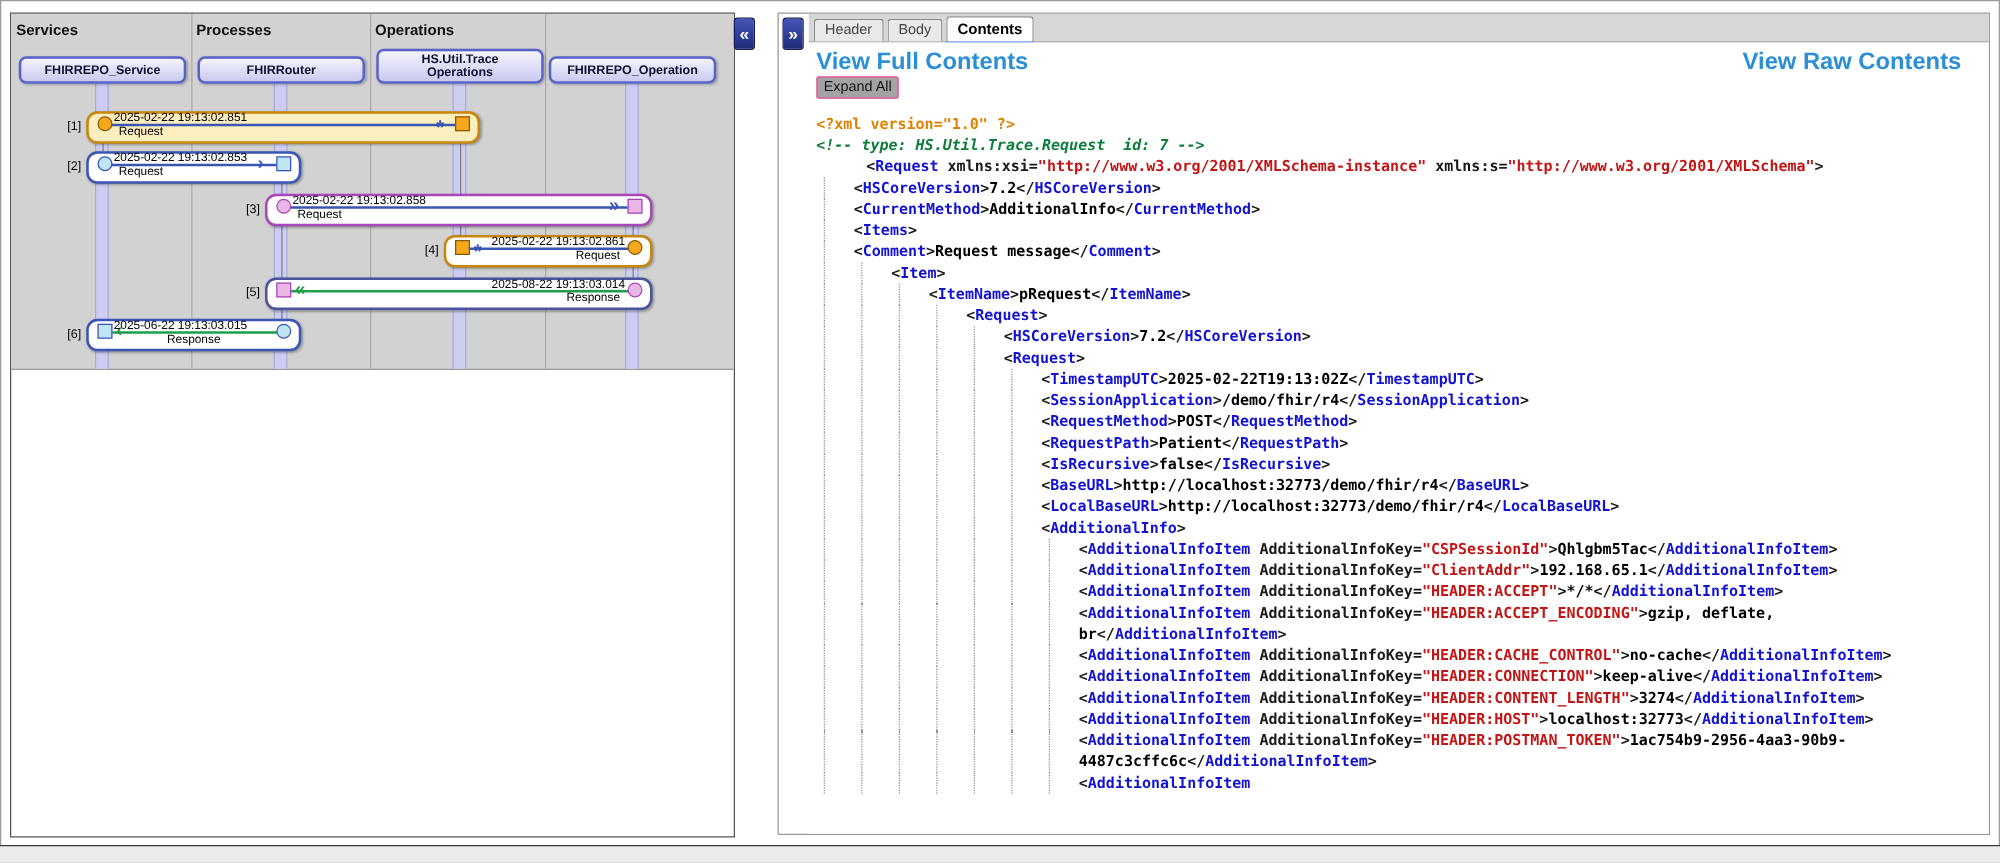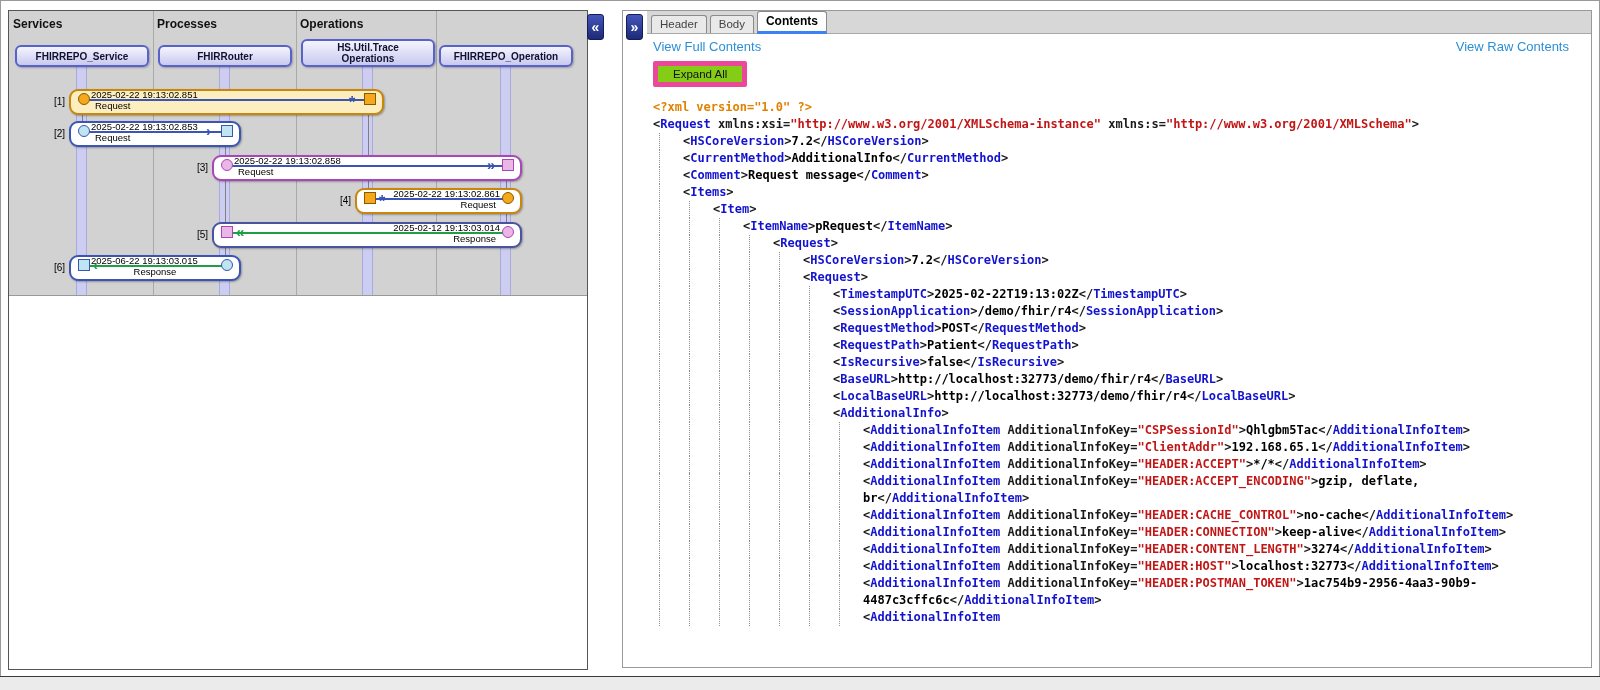--- a/index.html
+++ b/index.html
@@ -36,7 +36,7 @@
            display:flex;align-items:flex-end;padding-left:2px;box-sizing:border-box;}
   .tab{display:inline-block;margin:0 1px 0 2px;padding:2px 8px 3px;border:1px solid #8a8a8a;border-bottom:none;
        border-radius:3px 3px 0 0;background:#e9e9e9;font-size:11.5px;color:#444;cursor:pointer;}
-  .tab.active{background:#fff;font-weight:bold;color:#000;font-size:12px;margin-bottom:-1px;border-bottom:3px solid #3b82f6;z-index:2;position:relative;}
+  .tab.active{background:#fff;font-weight:bold;color:#000;font-size:12px;margin-bottom:-1px;border-bottom:1px solid #3b82f6;z-index:2;position:relative;}
   .rp-content{position:absolute;left:24px;right:0;top:23px;bottom:0;background:#fff;}
   .links-row{position:relative;margin:5px 10px 0 6px;height:18px;}
   .link{font-size:13px;font-weight:normal;color:var(--c-link,#2b8fd6);cursor:pointer;white-space:nowrap;}

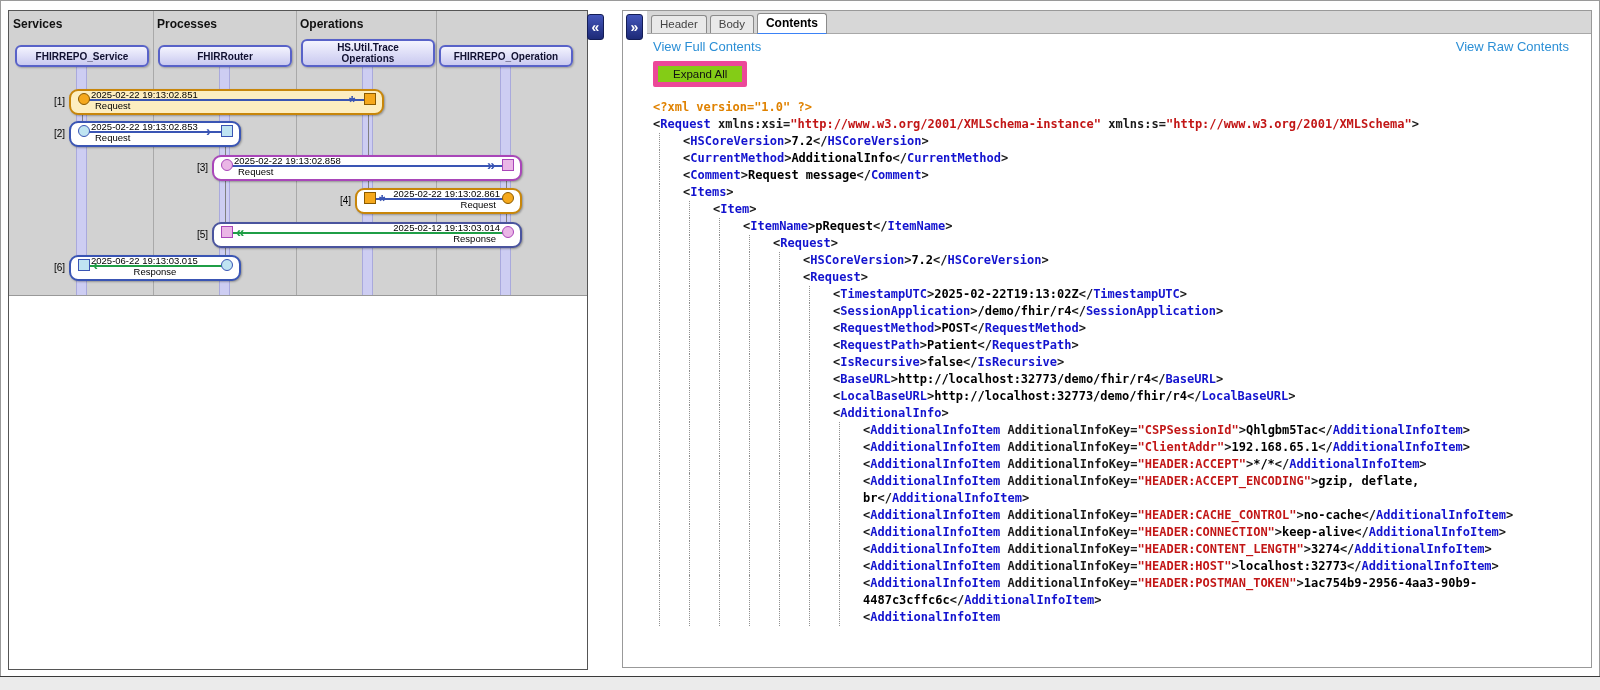--- a/index.html
+++ b/index.html
@@ -39,7 +39,7 @@
   .tab.active{background:#fff;font-weight:bold;color:#000;font-size:12px;margin-bottom:-1px;border-bottom:1px solid #3b82f6;z-index:2;position:relative;}
   .rp-content{position:absolute;left:24px;right:0;top:23px;bottom:0;background:#fff;}
   .links-row{position:relative;margin:5px 10px 0 6px;height:18px;}
-  .link{font-size:13px;font-weight:normal;color:var(--c-link,#2b8fd6);cursor:pointer;white-space:nowrap;}
+  .link{font-size:19px;font-weight:bold;color:var(--c-link,#2b8fd6);cursor:pointer;white-space:nowrap;}
   .link-left{position:absolute;left:0;top:0;}
   .link-right{position:absolute;right:12px;top:0;}
   .expand-btn{margin:4px 0 0 6px;font-size:11.5px;padding:2px 15px;background:#84cc16;border:5px solid #ec4899;border-radius:2px;

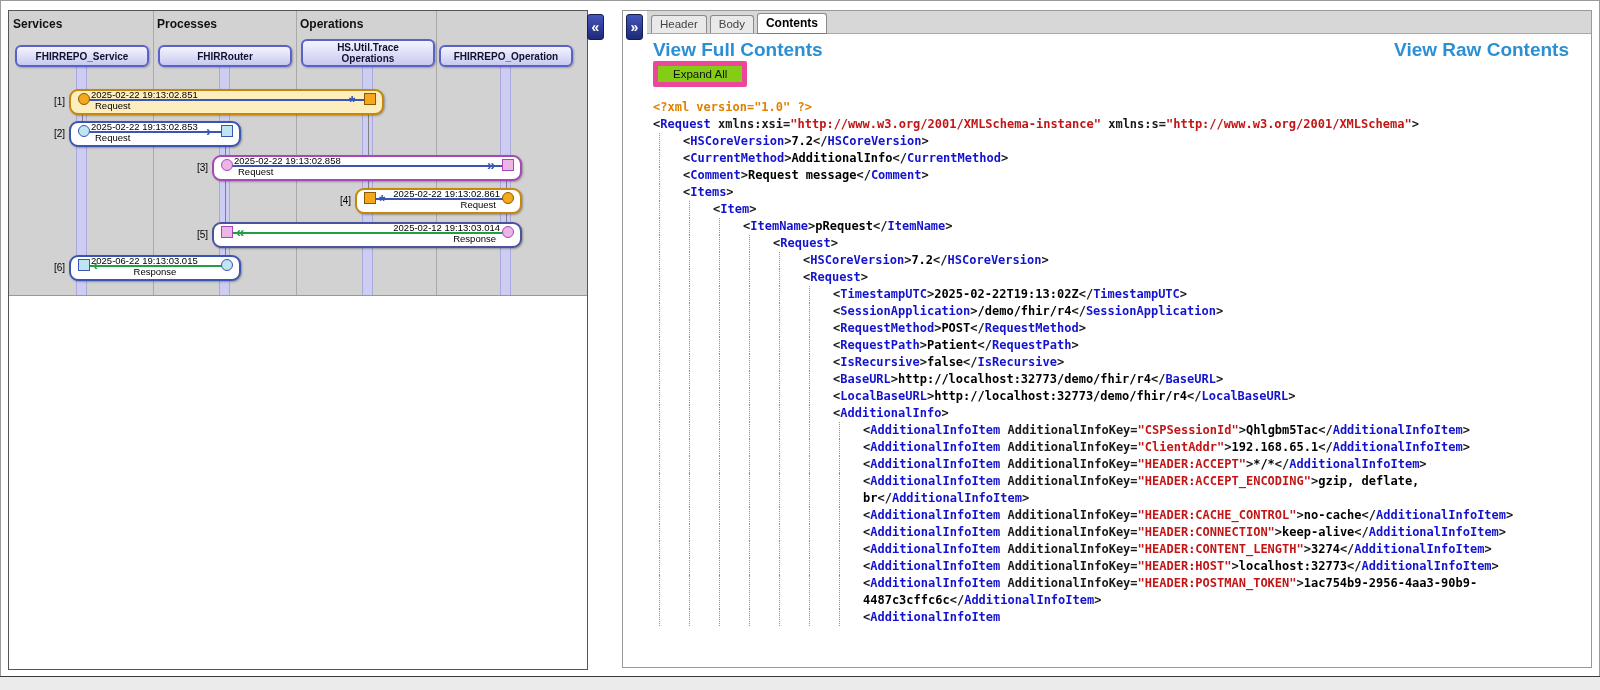--- a/index.html
+++ b/index.html
@@ -42,7 +42,7 @@
   .link{font-size:19px;font-weight:bold;color:var(--c-link,#2b8fd6);cursor:pointer;white-space:nowrap;}
   .link-left{position:absolute;left:0;top:0;}
   .link-right{position:absolute;right:12px;top:0;}
-  .expand-btn{margin:4px 0 0 6px;font-size:11.5px;padding:2px 15px;background:#84cc16;border:5px solid #ec4899;border-radius:2px;
+  .expand-btn{margin:4px 0 0 6px;font-size:11.5px;padding:2px 5px;background:#a3a3a3;border:1px solid #ec4899;border-radius:2px;
               cursor:pointer;font-family:"Liberation Sans",sans-serif;color:#111;}
   .xml-wrap{margin:12px 0 0 6px;width:903px;}
   .xml-line{position:relative;font-family:"DejaVu Sans Mono",monospace;font-weight:bold;font-size:12px;line-height:17px;

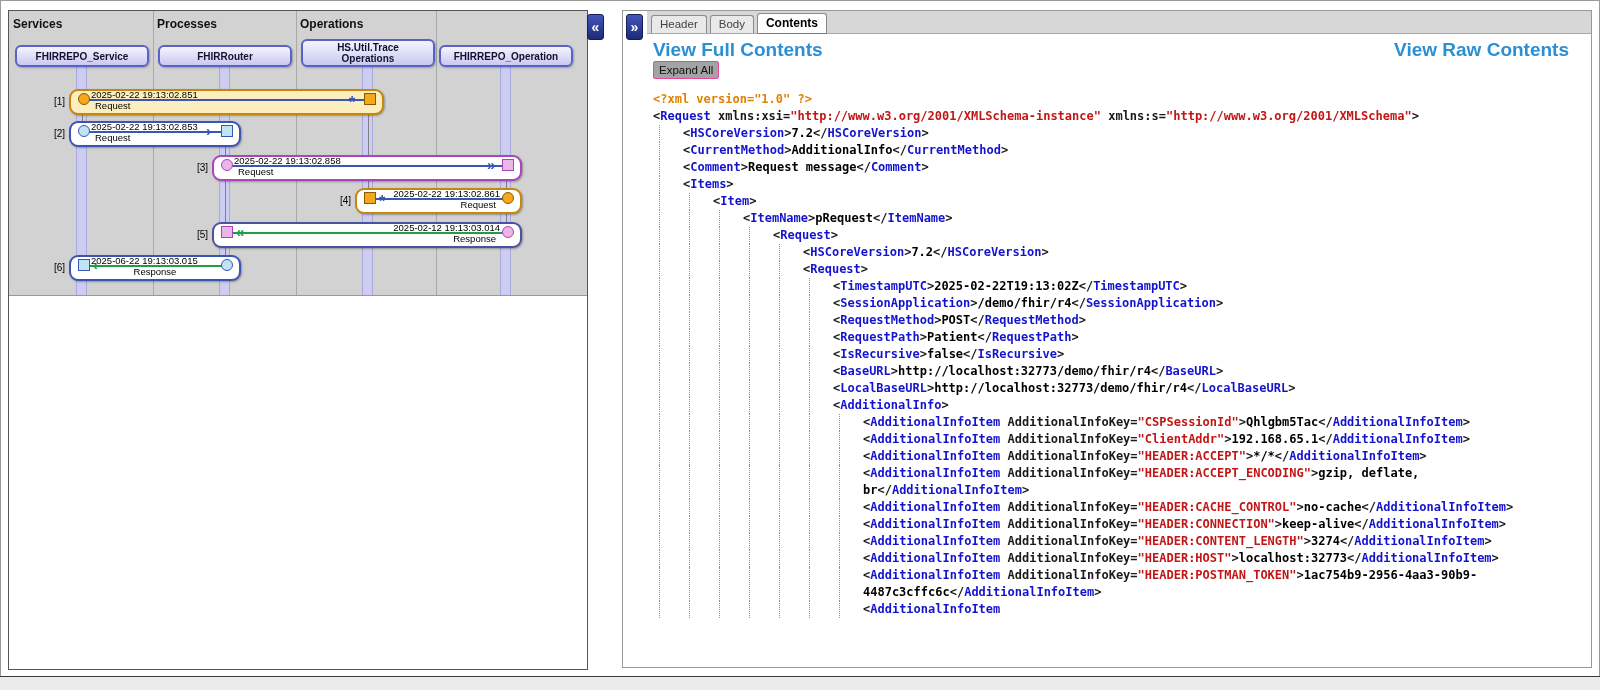--- a/index.html
+++ b/index.html
@@ -161,6 +161,7 @@
     <button class="expand-btn">Expand All</button>
     <div class="xml-wrap">
         <div class="xml-line"><div class="xml-c" style="padding-left: 0px;"><span class="x-decl">&lt;?xml version="1.0" ?&gt;</span></div></div>
+        <div class="xml-line"><div class="xml-c" style="padding-left: 0px;"><span class="x-com">&lt;!-- type: HS.Util.Trace.Request  id: 7 --&gt;</span></div></div>
         <div class="xml-line"><div class="xml-c" style="padding-left: 0px;"><span class="x-p">&lt;</span><span class="x-tag">Request</span><span class="x-p"> xmlns:xsi=</span><span class="x-val">"http://www.w3.org/2001/XMLSchema-instance"</span><span class="x-p"> xmlns:s=</span><span class="x-val">"http://www.w3.org/2001/XMLSchema"</span><span class="x-p">&gt;</span></div></div>
         <div class="xml-line"><i class="guide" style="left: 6px;"></i><div class="xml-c" style="padding-left: 30px;"><span class="x-p">&lt;</span><span class="x-tag">HSCoreVersion</span><span class="x-p">&gt;</span><span class="x-txt">7.2</span><span class="x-p">&lt;/</span><span class="x-tag">HSCoreVersion</span><span class="x-p">&gt;</span></div></div>
         <div class="xml-line"><i class="guide" style="left: 6px;"></i><div class="xml-c" style="padding-left: 30px;"><span class="x-p">&lt;</span><span class="x-tag">CurrentMethod</span><span class="x-p">&gt;</span><span class="x-txt">AdditionalInfo</span><span class="x-p">&lt;/</span><span class="x-tag">CurrentMethod</span><span class="x-p">&gt;</span></div></div>

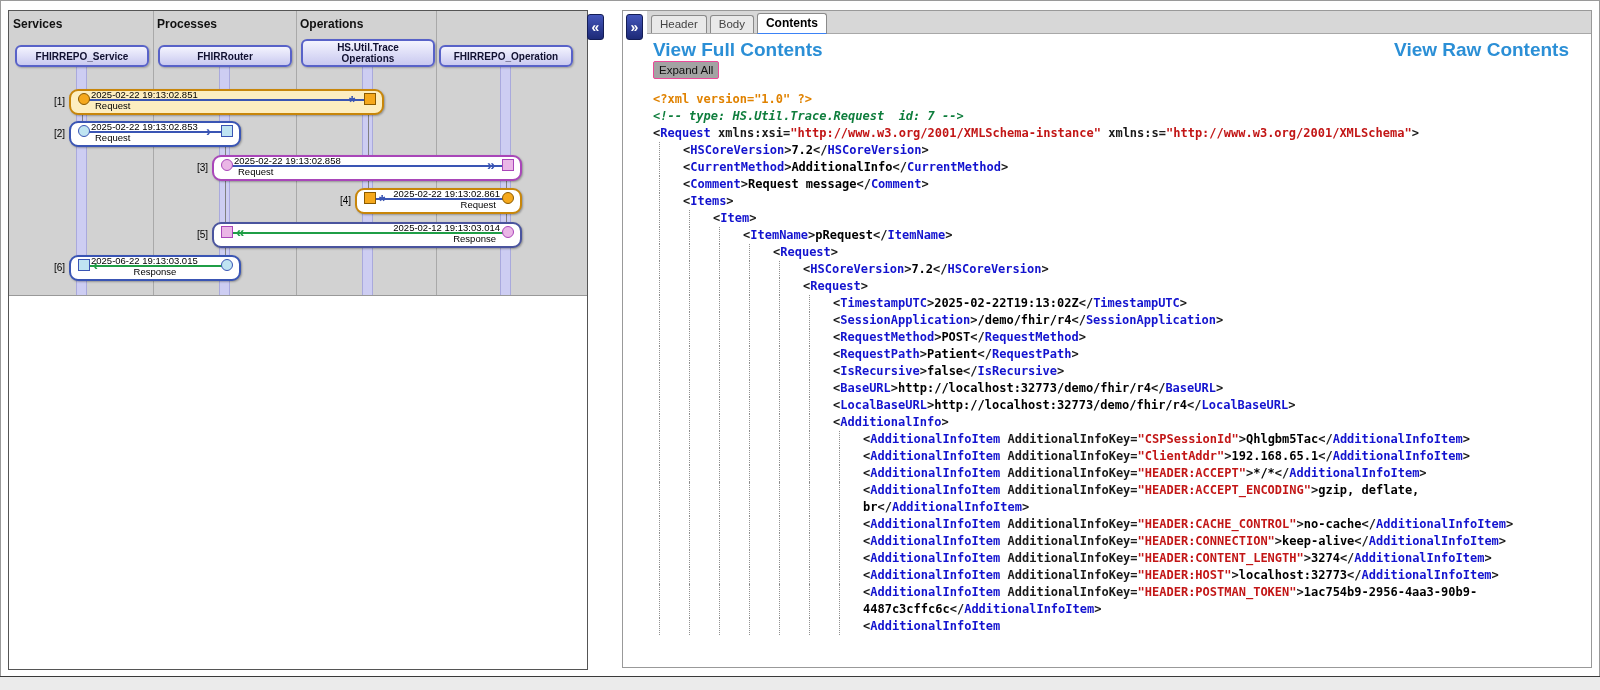--- a/index.html
+++ b/index.html
@@ -162,7 +162,7 @@
     <div class="xml-wrap">
         <div class="xml-line"><div class="xml-c" style="padding-left: 0px;"><span class="x-decl">&lt;?xml version="1.0" ?&gt;</span></div></div>
         <div class="xml-line"><div class="xml-c" style="padding-left: 0px;"><span class="x-com">&lt;!-- type: HS.Util.Trace.Request  id: 7 --&gt;</span></div></div>
-        <div class="xml-line"><div class="xml-c" style="padding-left: 0px;"><span class="x-p">&lt;</span><span class="x-tag">Request</span><span class="x-p"> xmlns:xsi=</span><span class="x-val">"http://www.w3.org/2001/XMLSchema-instance"</span><span class="x-p"> xmlns:s=</span><span class="x-val">"http://www.w3.org/2001/XMLSchema"</span><span class="x-p">&gt;</span></div></div>
+        <div class="xml-line"><div class="xml-c" style="padding-left: 0px; margin-left: 40px;"><span class="x-p">&lt;</span><span class="x-tag">Request</span><span class="x-p"> xmlns:xsi=</span><span class="x-val">"http://www.w3.org/2001/XMLSchema-instance"</span><span class="x-p"> xmlns:s=</span><span class="x-val">"http://www.w3.org/2001/XMLSchema"</span><span class="x-p">&gt;</span></div></div>
         <div class="xml-line"><i class="guide" style="left: 6px;"></i><div class="xml-c" style="padding-left: 30px;"><span class="x-p">&lt;</span><span class="x-tag">HSCoreVersion</span><span class="x-p">&gt;</span><span class="x-txt">7.2</span><span class="x-p">&lt;/</span><span class="x-tag">HSCoreVersion</span><span class="x-p">&gt;</span></div></div>
         <div class="xml-line"><i class="guide" style="left: 6px;"></i><div class="xml-c" style="padding-left: 30px;"><span class="x-p">&lt;</span><span class="x-tag">CurrentMethod</span><span class="x-p">&gt;</span><span class="x-txt">AdditionalInfo</span><span class="x-p">&lt;/</span><span class="x-tag">CurrentMethod</span><span class="x-p">&gt;</span></div></div>
         <div class="xml-line"><i class="guide" style="left: 6px;"></i><div class="xml-c" style="padding-left: 30px;"><span class="x-p">&lt;</span><span class="x-tag">Comment</span><span class="x-p">&gt;</span><span class="x-txt">Request message</span><span class="x-p">&lt;/</span><span class="x-tag">Comment</span><span class="x-p">&gt;</span></div></div>

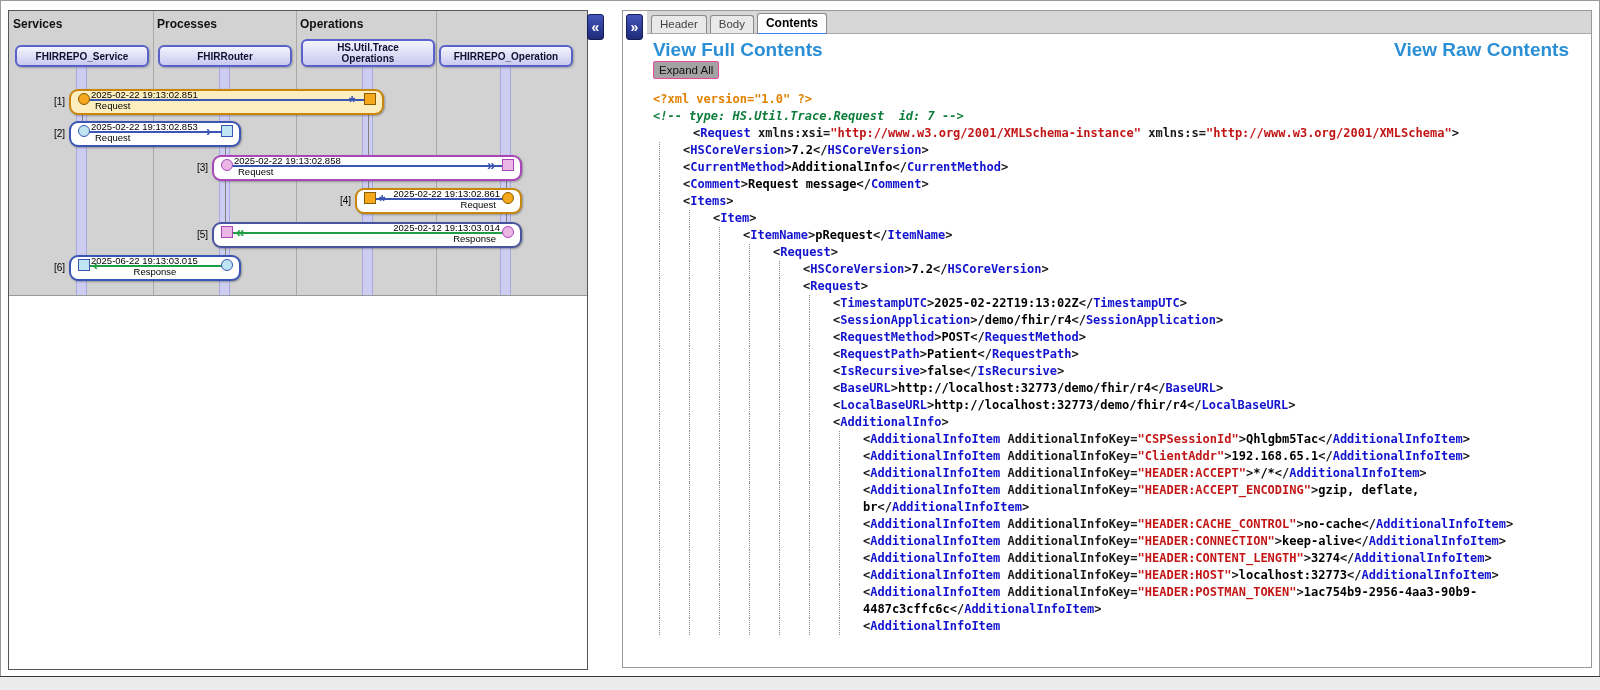--- a/index.html
+++ b/index.html
@@ -165,8 +165,8 @@
         <div class="xml-line"><div class="xml-c" style="padding-left: 0px; margin-left: 40px;"><span class="x-p">&lt;</span><span class="x-tag">Request</span><span class="x-p"> xmlns:xsi=</span><span class="x-val">"http://www.w3.org/2001/XMLSchema-instance"</span><span class="x-p"> xmlns:s=</span><span class="x-val">"http://www.w3.org/2001/XMLSchema"</span><span class="x-p">&gt;</span></div></div>
         <div class="xml-line"><i class="guide" style="left: 6px;"></i><div class="xml-c" style="padding-left: 30px;"><span class="x-p">&lt;</span><span class="x-tag">HSCoreVersion</span><span class="x-p">&gt;</span><span class="x-txt">7.2</span><span class="x-p">&lt;/</span><span class="x-tag">HSCoreVersion</span><span class="x-p">&gt;</span></div></div>
         <div class="xml-line"><i class="guide" style="left: 6px;"></i><div class="xml-c" style="padding-left: 30px;"><span class="x-p">&lt;</span><span class="x-tag">CurrentMethod</span><span class="x-p">&gt;</span><span class="x-txt">AdditionalInfo</span><span class="x-p">&lt;/</span><span class="x-tag">CurrentMethod</span><span class="x-p">&gt;</span></div></div>
+        <div class="xml-line"><i class="guide" style="left: 6px;"></i><div class="xml-c" style="padding-left: 30px;"><span class="x-p">&lt;</span><span class="x-tag">Items</span><span class="x-p">&gt;</span></div></div>
         <div class="xml-line"><i class="guide" style="left: 6px;"></i><div class="xml-c" style="padding-left: 30px;"><span class="x-p">&lt;</span><span class="x-tag">Comment</span><span class="x-p">&gt;</span><span class="x-txt">Request message</span><span class="x-p">&lt;/</span><span class="x-tag">Comment</span><span class="x-p">&gt;</span></div></div>
-        <div class="xml-line"><i class="guide" style="left: 6px;"></i><div class="xml-c" style="padding-left: 30px;"><span class="x-p">&lt;</span><span class="x-tag">Items</span><span class="x-p">&gt;</span></div></div>
         <div class="xml-line"><i class="guide" style="left: 6px;"></i><i class="guide" style="left: 36px;"></i><div class="xml-c" style="padding-left: 60px;"><span class="x-p">&lt;</span><span class="x-tag">Item</span><span class="x-p">&gt;</span></div></div>
         <div class="xml-line"><i class="guide" style="left: 6px;"></i><i class="guide" style="left: 36px;"></i><i class="guide" style="left: 66px;"></i><div class="xml-c" style="padding-left: 90px;"><span class="x-p">&lt;</span><span class="x-tag">ItemName</span><span class="x-p">&gt;</span><span class="x-txt">pRequest</span><span class="x-p">&lt;/</span><span class="x-tag">ItemName</span><span class="x-p">&gt;</span></div></div>
         <div class="xml-line"><i class="guide" style="left: 6px;"></i><i class="guide" style="left: 36px;"></i><i class="guide" style="left: 66px;"></i><i class="guide" style="left: 96px;"></i><div class="xml-c" style="padding-left: 120px;"><span class="x-p">&lt;</span><span class="x-tag">Request</span><span class="x-p">&gt;</span></div></div>

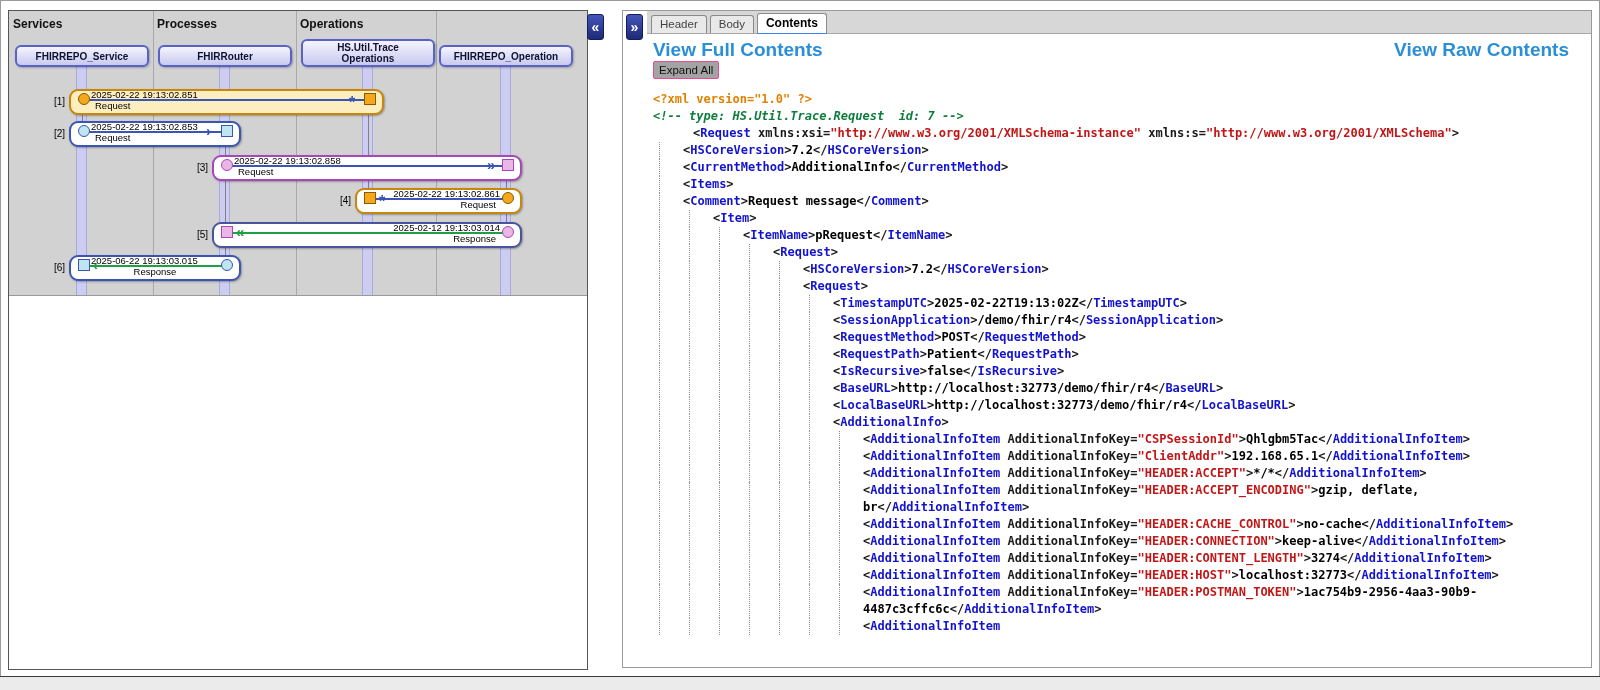--- a/index.html
+++ b/index.html
@@ -128,7 +128,7 @@
         <span class="msg-glyph" style="color: rgb(31, 158, 70); font-size: 15px; top: -1px; left: 22px;">«</span>
         <span class="msg-node circle" style="left: 288px; background: rgb(234, 182, 230); border-color: rgb(169, 70, 185);"></span>
         <span class="msg-node square" style="left: 7px; background: rgb(234, 182, 230); border-color: rgb(169, 70, 185);"></span>
-        <span class="msg-ts" style="right: 20px;">2025-02-12 19:13:03.014</span>
+        <span class="msg-ts" style="right: 20px;">2025-08-22 19:13:03.014</span>
         <span class="msg-label" style="right: 24px;">Response</span>
       </div>
       <span class="msg-index" style="left: 173px; top: 218px;">[5]</span>

